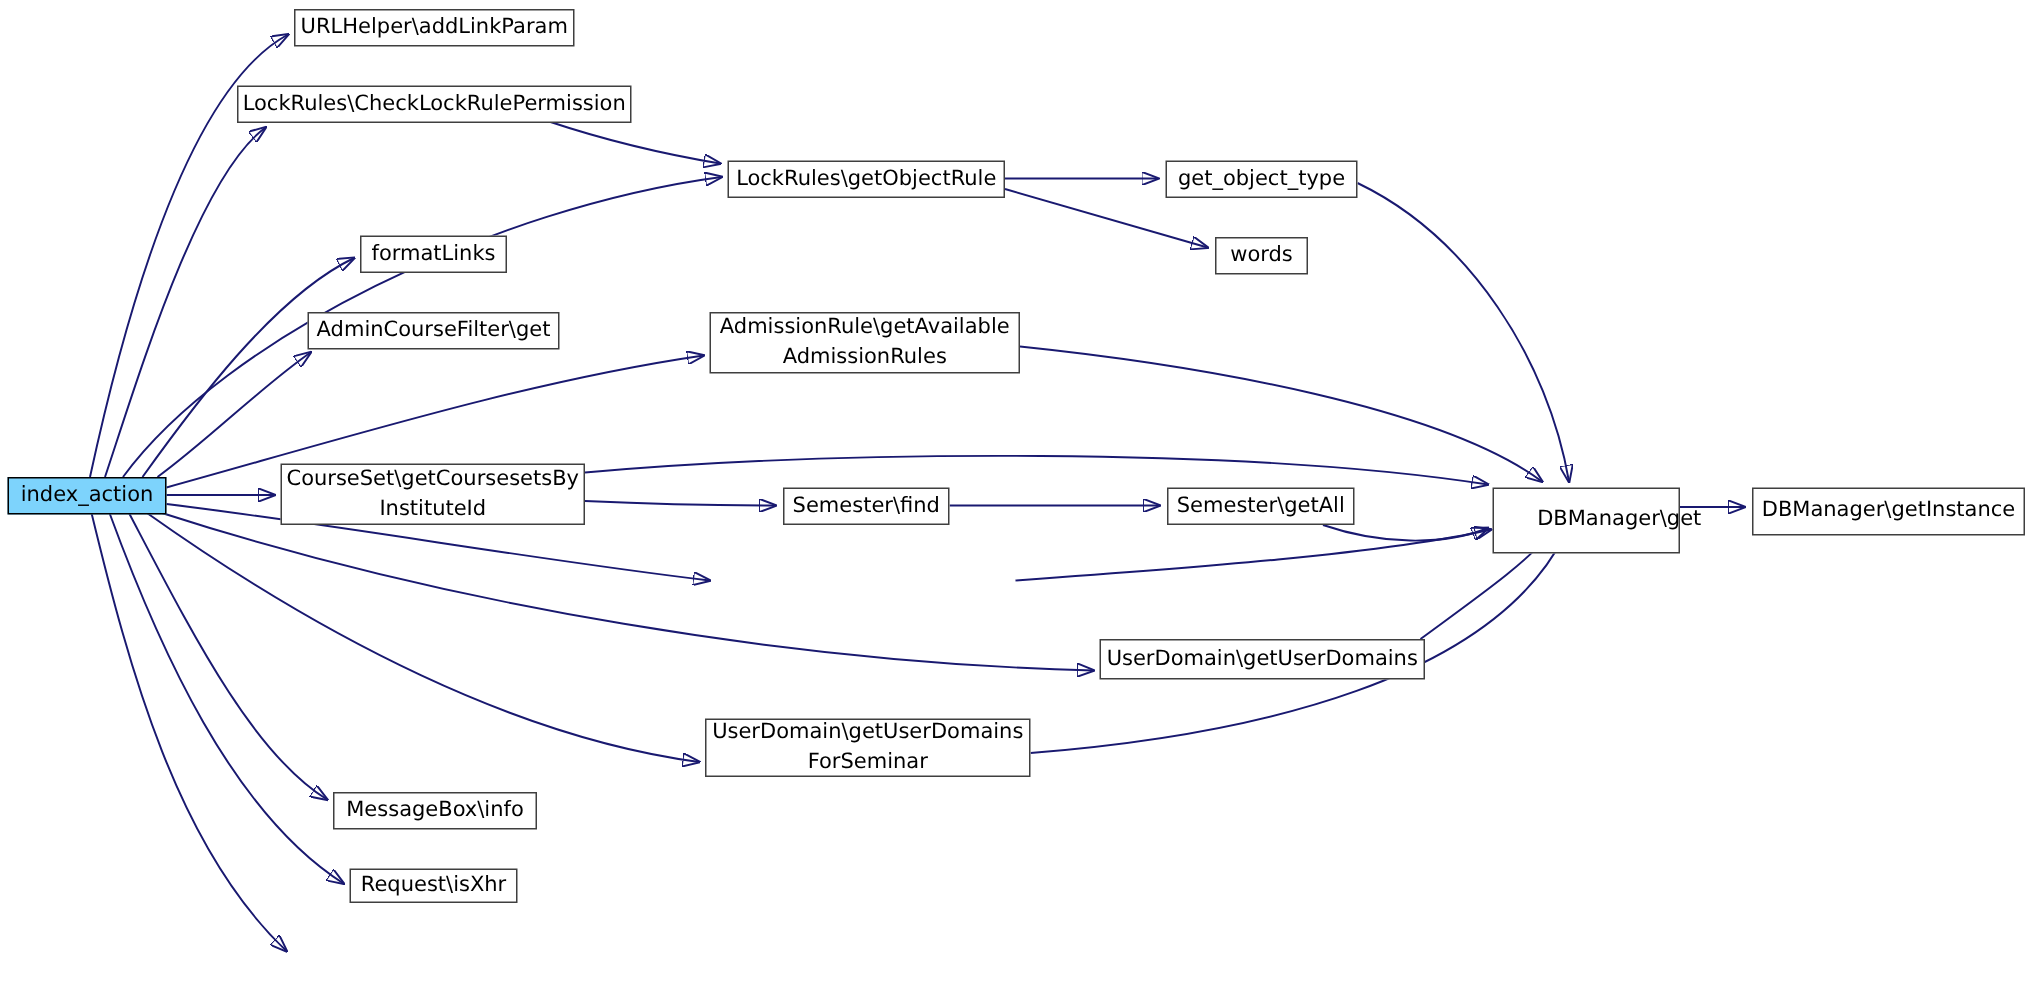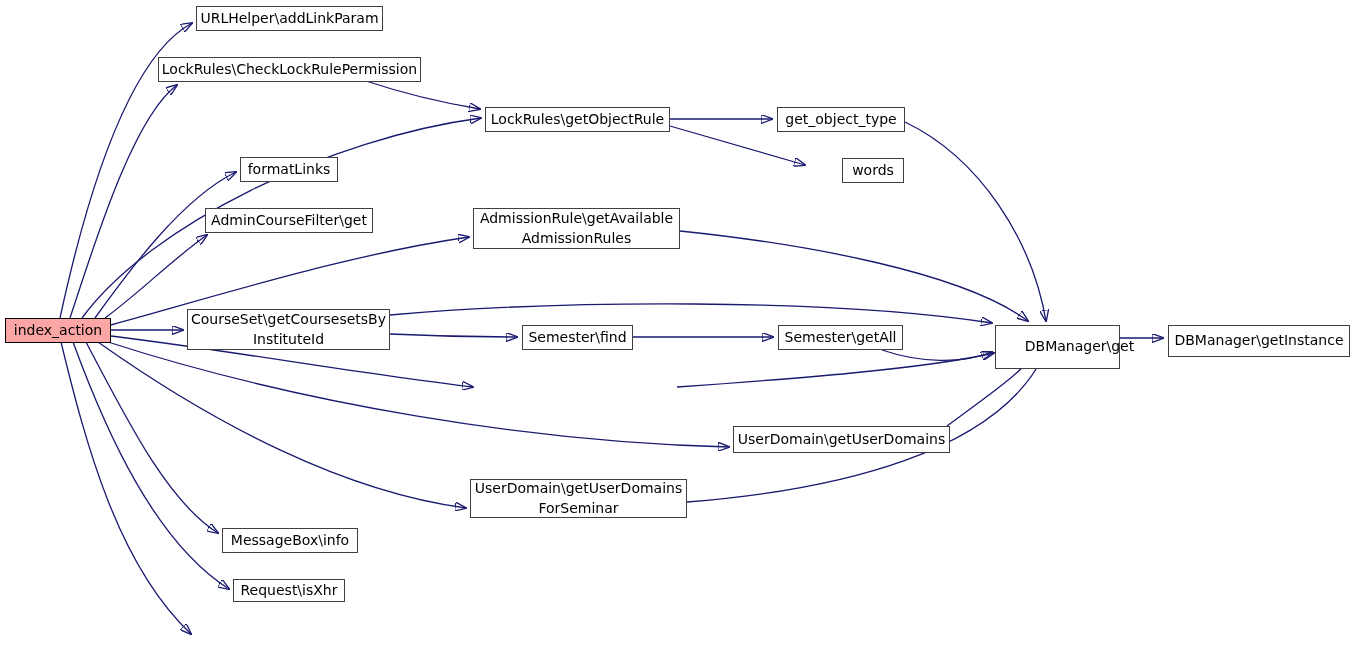--- a/index.html
+++ b/index.html
@@ -87,7 +87,7 @@
 
   <div class="node" style="left:777px; top:107px; width:128px; height:25px;">get_object_type</div>
 
-  <div class="node" style="left:810px; top:158px; width:62px; height:25px;margin-left:32px;">words</div>
+  <div class="node" style="left:810px; top:158px; width:62px; height:25px;">words</div>
 
   <div class="node" style="left:240px; top:157px; width:98px; height:25px;">formatLinks</div>
 

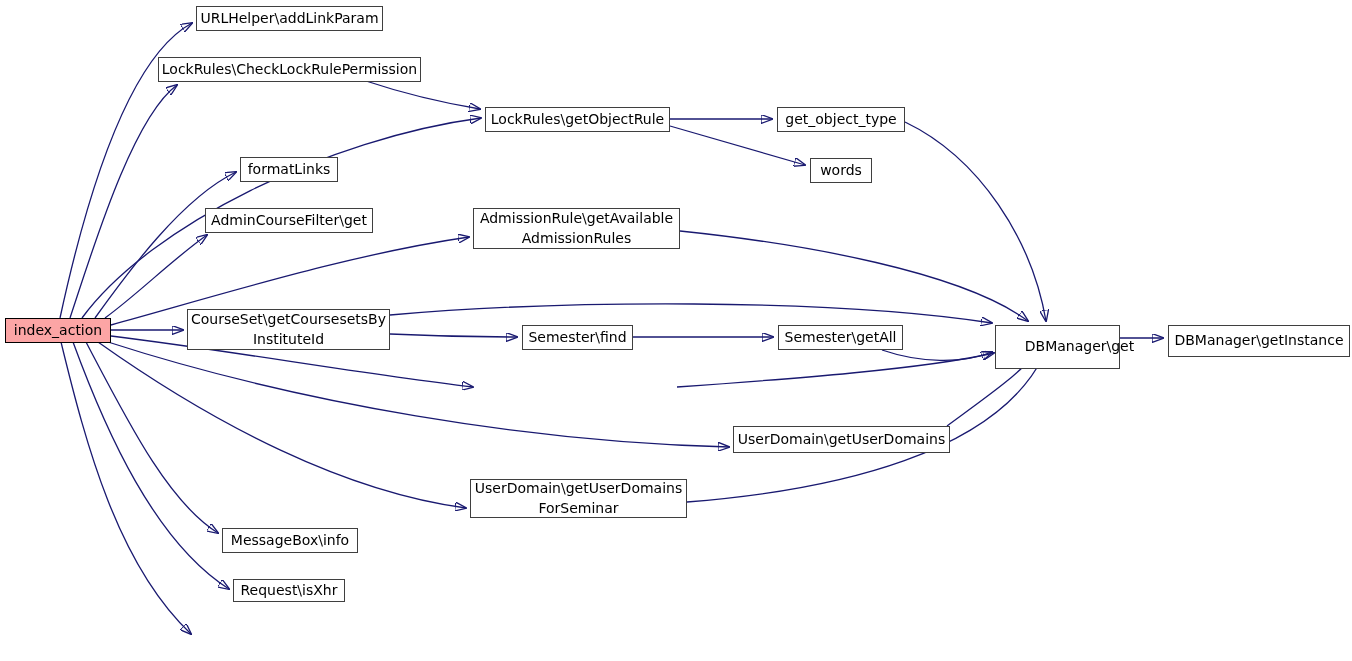--- a/index.html
+++ b/index.html
@@ -33,7 +33,7 @@
     cursor: pointer;
   }
   .node.highlight {
-    background: #fca5a5;
+    background: #7dd3fc;
     border: 1px solid #000000;
   }
 </style>

